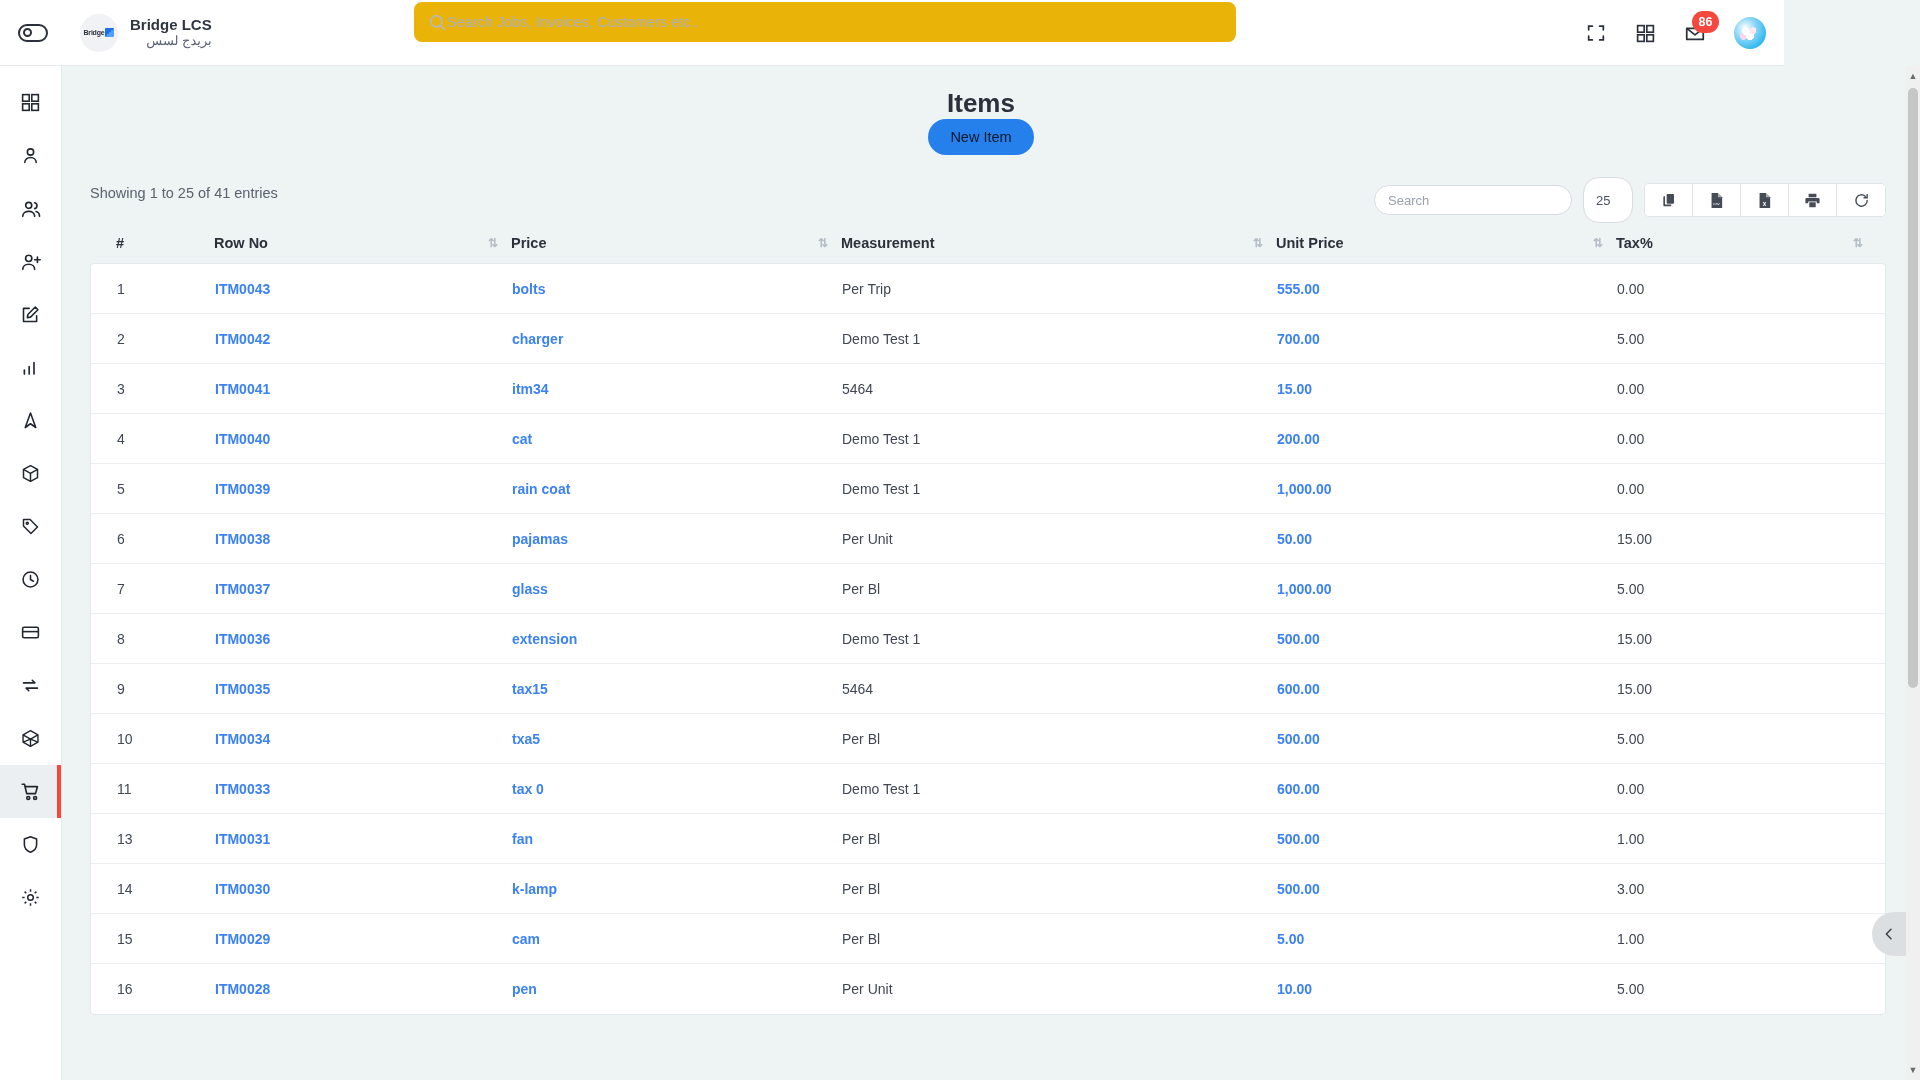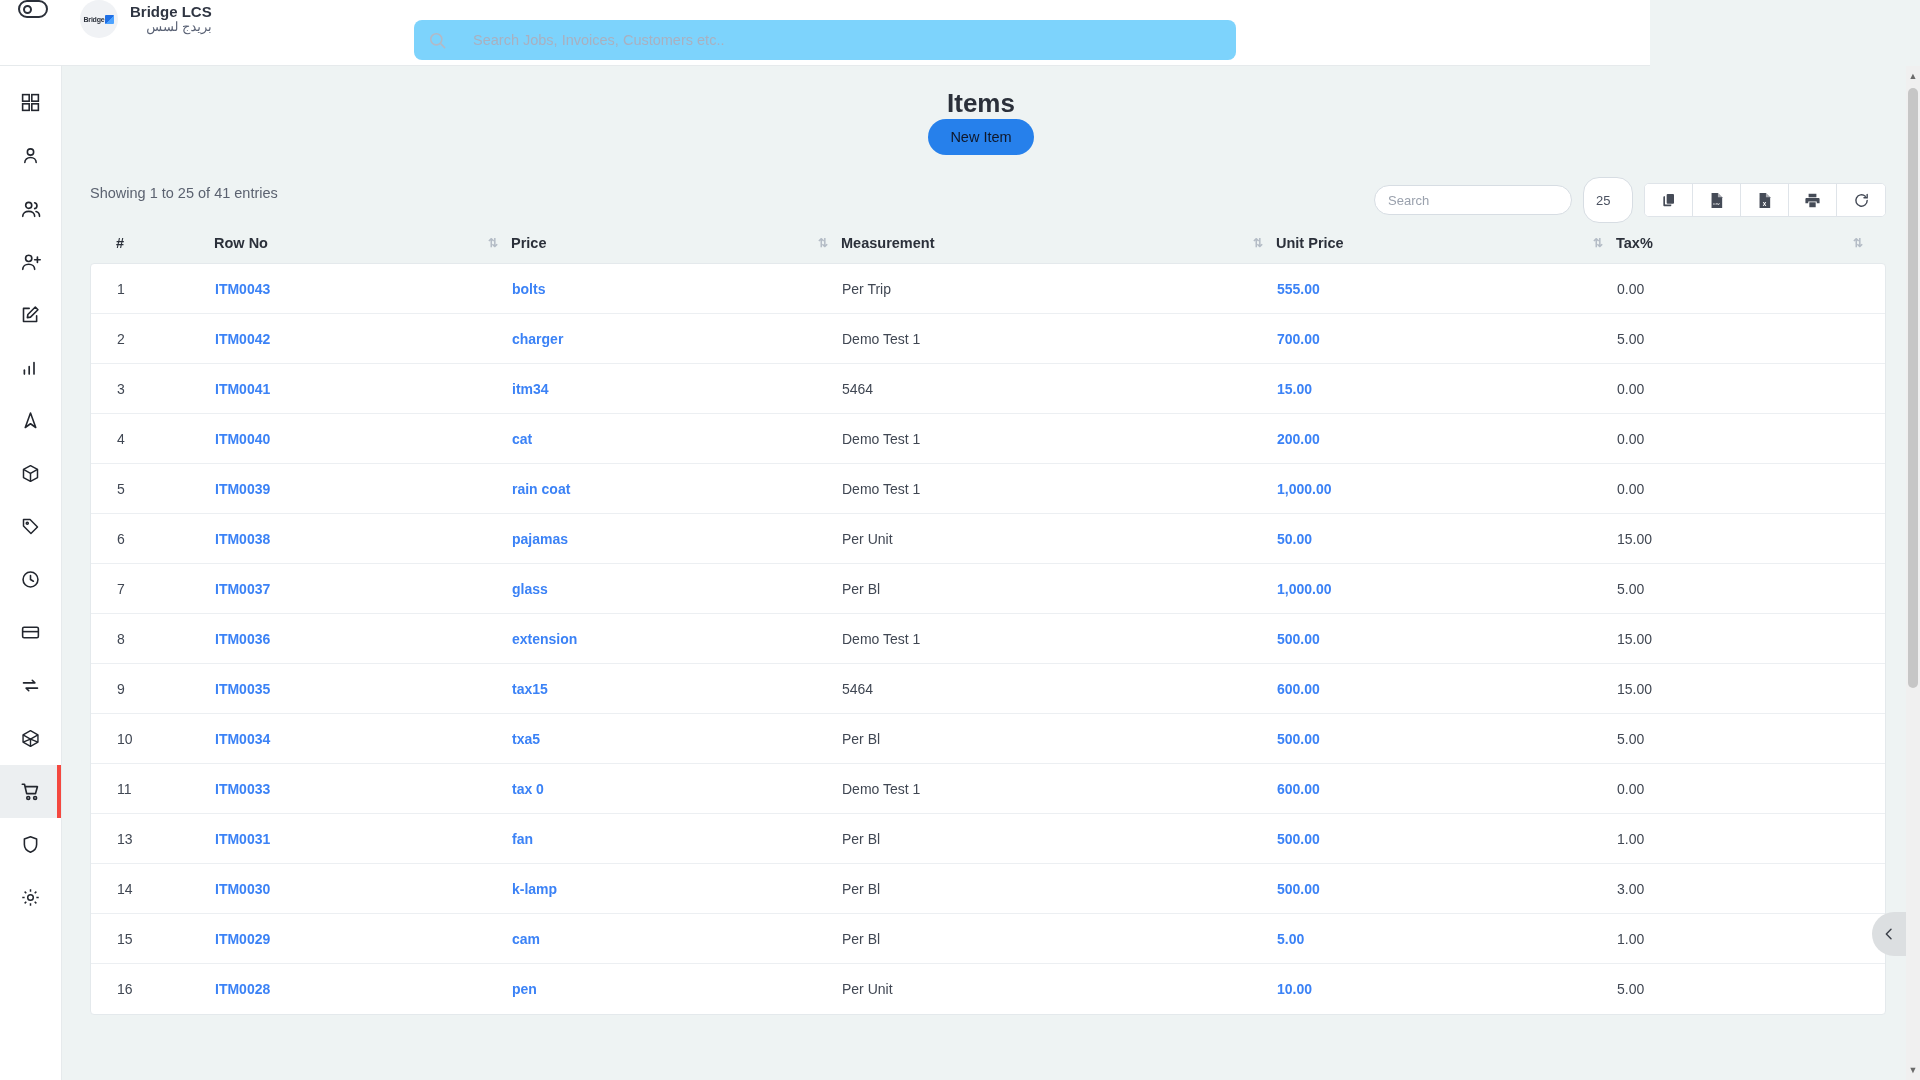--- a/index.html
+++ b/index.html
@@ -17,12 +17,12 @@
   .topbar {
     position: absolute;
     top: 0; left: 0;
-    width: 1650px;
+    width: 1784px;
     height: 66px;
     background: #ffffff;
     border-bottom: 1px solid #e6eaec;
     display: flex;
-    align-items: flex-start;
+    align-items: center;
     z-index: 30;
   }
   .topbar-toggle {

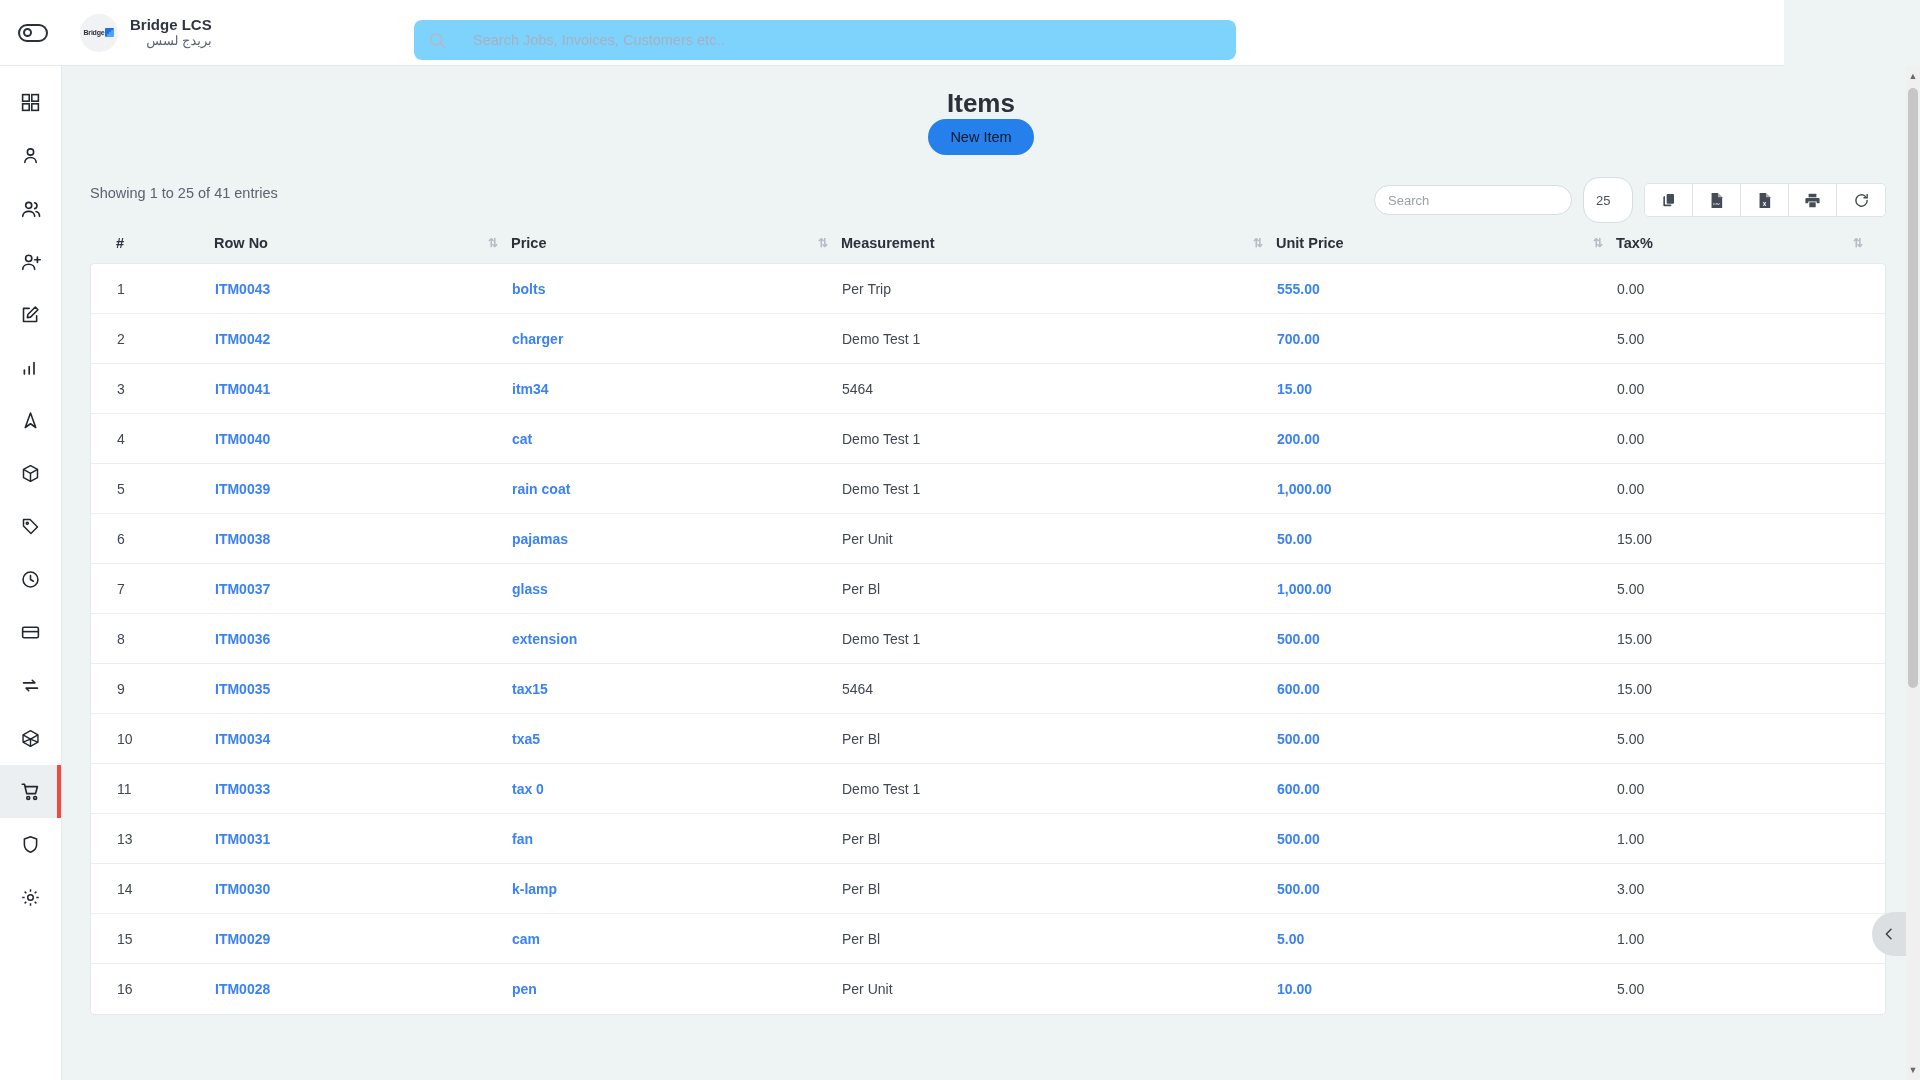--- a/index.html
+++ b/index.html
@@ -74,15 +74,15 @@
   .topsearch {
     position: absolute;
     left: 414px;
-    top: 20px;
+    top: 2px;
     width: 822px;
     height: 40px;
-    background: #7dd3fc;
+    background: #eab308;
     border-radius: 8px;
     display: flex;
     align-items: center;
     padding: 0 14px;
-    gap: 26px;
+    gap: 0;
   }
   .topsearch input {
     flex: 1;

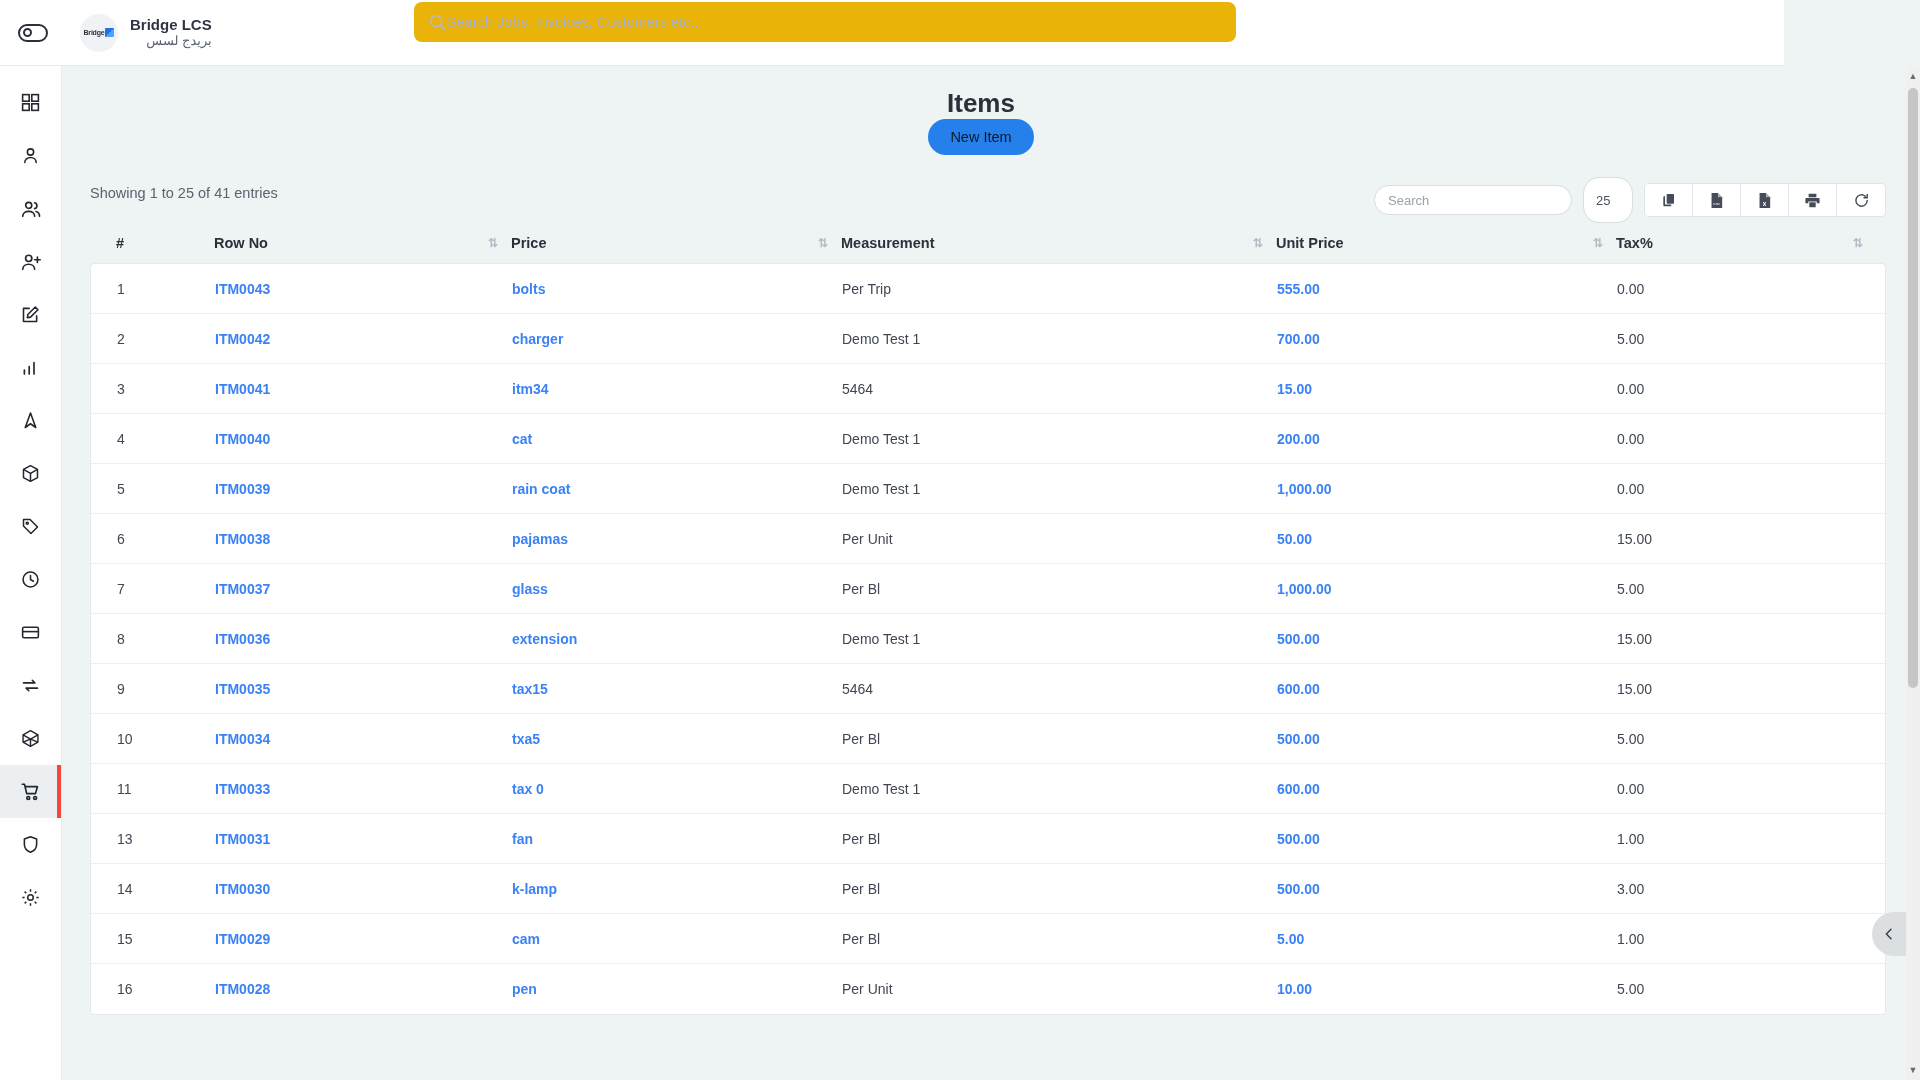--- a/index.html
+++ b/index.html
@@ -371,6 +371,36 @@
     <input type="text" placeholder="Search Jobs, Invoices, Customers etc.." style="">
   </div>
 
+  <div class="topbar-right">
+
+    <div class="tb-icon">
+      <svg width="22" height="22" viewBox="0 0 24 24" fill="none" stroke="#2b303a" stroke-width="1.9" stroke-linecap="round">
+        <path d="M4 8.5V4.5h4"></path>
+          <path d="M20 8.5V4.5h-4"></path>
+        <path d="M4 15.5v4h4"></path>
+          <path d="M20 15.5v4h-4"></path>
+      </svg>
+    </div>
+
+    <div class="tb-icon">
+      <svg width="21" height="21" viewBox="0 0 24 24" fill="none" stroke="#2b303a" stroke-width="1.9">
+        <rect x="3" y="3" width="7.5" height="7.5"></rect>
+        <rect x="13.5" y="3" width="7.5" height="7.5"></rect>
+        <rect x="3" y="13.5" width="7.5" height="7.5"></rect>
+        <rect x="13.5" y="13.5" width="7.5" height="7.5"></rect>
+      </svg>
+    </div>
+
+    <div class="tb-icon">
+      <svg width="22" height="22" viewBox="0 0 24 24" fill="none" stroke="#2b303a" stroke-width="1.9" stroke-linejoin="round">
+        <path d="M3 7h18v12H3z"></path>
+        <path d="M3 7l9 7 9-7"></path>
+      </svg>
+      <span class="badge">86</span>
+    </div>
+
+    <div class="avatar"></div>
+  </div>
 </div>
 
 <div class="sidebar">

